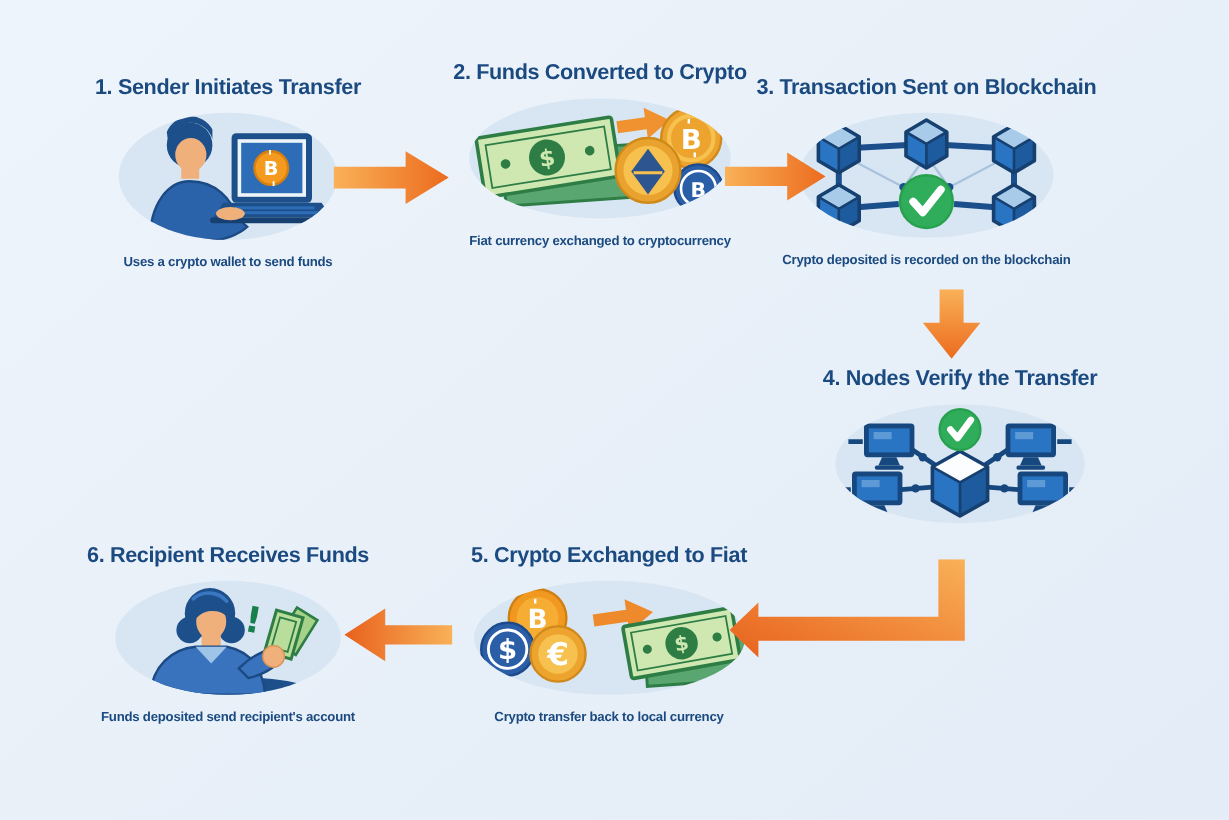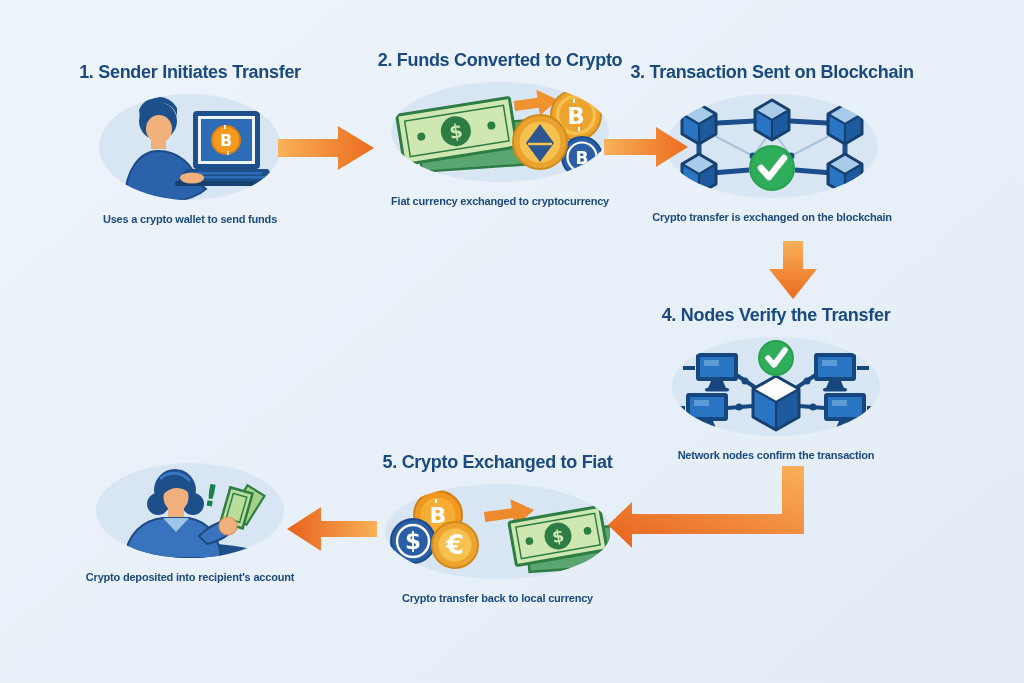--- a/index.html
+++ b/index.html
@@ -153,7 +153,7 @@
         </g>
       </svg>
     </div>
-    <p class="step-caption">Crypto transfer is exchanged on the blockchain</p>
+    <p class="step-caption">Crypto deposited is recorded on the blockchain</p>
   </section>
 
   <section class="step" id="step4">

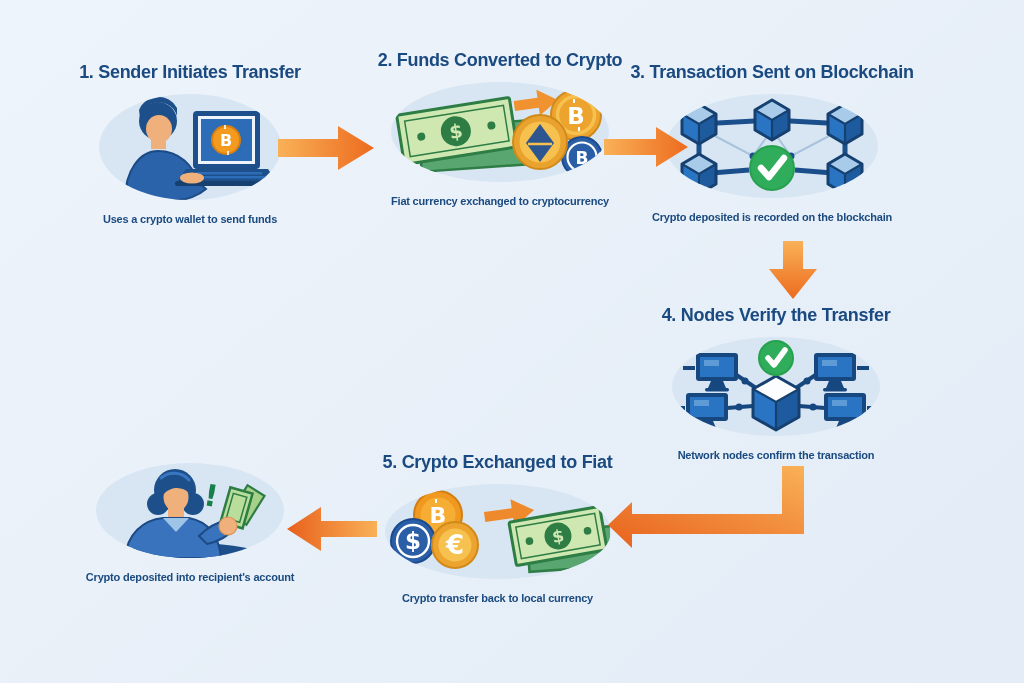--- a/index.html
+++ b/index.html
@@ -20,7 +20,7 @@
   #step1 { left:35px;  top:62px;  width:310px; }
   #step2 { left:350px; top:50px;  width:300px; }
   #step3 { left:622px; top:62px;  width:300px; }
-  #step4 { left:626px; top:305px; width:300px; }
+  #step4 { left:650px; top:305px; width:300px; }
   #step5 { left:345px; top:452px; width:305px; }
   #step6 { left:35px;  top:452px; width:310px; }
 

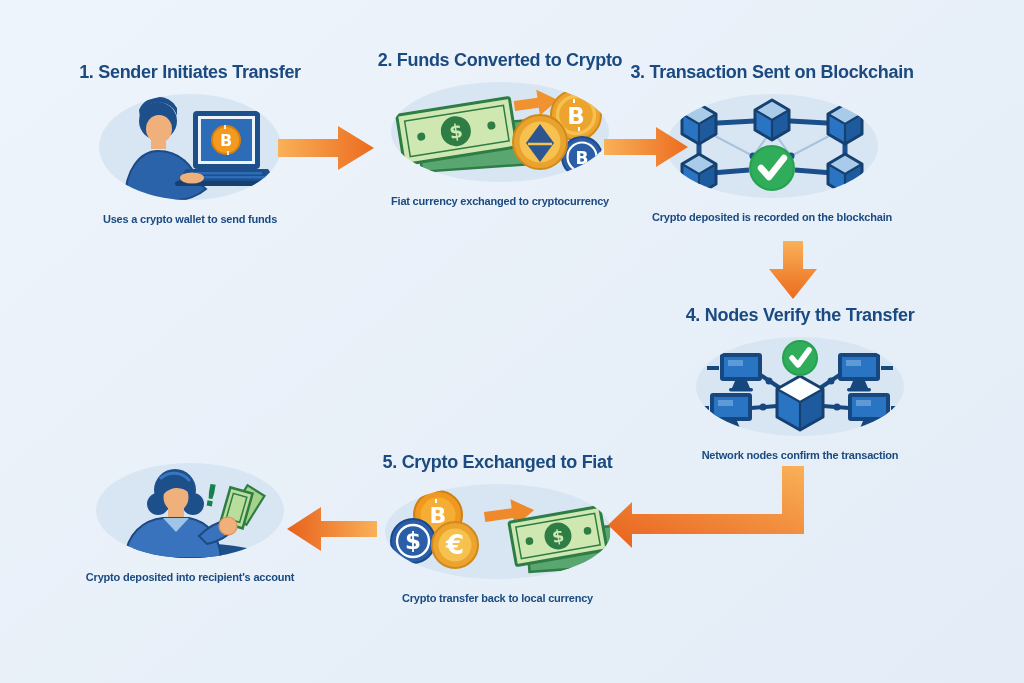--- a/index.html
+++ b/index.html
@@ -249,6 +249,7 @@
   </section>
 
   <section class="step" id="step6">
+    <h2 class="step-title">6. Recipient Receives Funds</h2>
     <div class="bubble" style="width:188px;height:95px;">
       <svg width="186" height="94" viewBox="0 0 186 94">
         <ellipse cx="93" cy="95" rx="78" ry="16" fill="#1d4f8a"></ellipse>

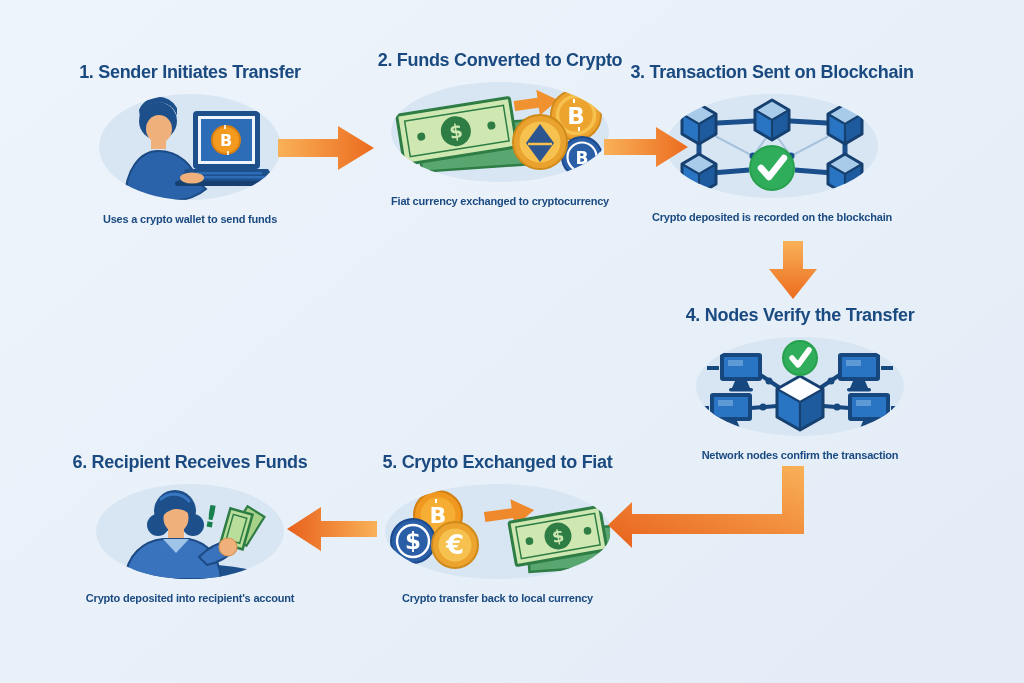--- a/index.html
+++ b/index.html
@@ -21,7 +21,7 @@
   #step2 { left:350px; top:50px;  width:300px; }
   #step3 { left:622px; top:62px;  width:300px; }
   #step4 { left:650px; top:305px; width:300px; }
-  #step5 { left:345px; top:452px; width:305px; }
+  #step5 { left:355px; top:452px; width:305px; }
   #step6 { left:35px;  top:452px; width:310px; }
 
   #arrow-1-2 { left:278px; top:123px; }

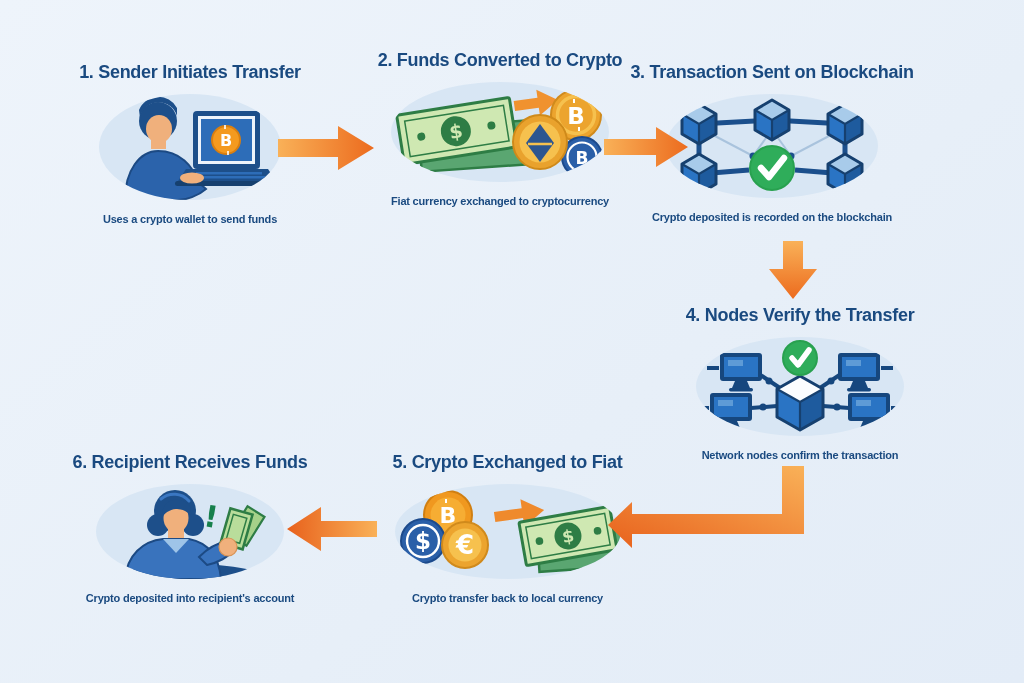--- a/index.html
+++ b/index.html
@@ -205,7 +205,6 @@
         </g>
       </svg>
     </div>
-    <p class="step-caption">Network nodes confirm the transaction</p>
   </section>
 
   <section class="step" id="step5">

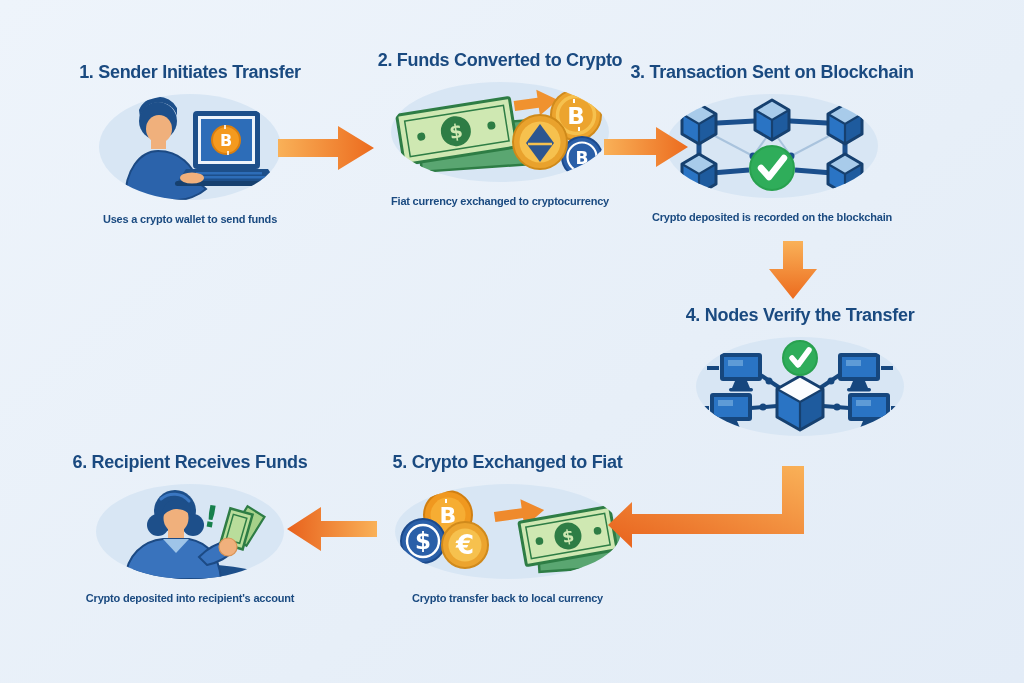--- a/index.html
+++ b/index.html
@@ -279,7 +279,7 @@
         <text class="coin-txt" x="114" y="42" font-size="30" fill="#17804c" text-anchor="middle" transform="rotate(10 114 32)">!</text>
       </svg>
     </div>
-    <p class="step-caption">Crypto deposited into recipient's account</p>
+    <p class="step-caption">Funds deposited send recipient's account</p>
   </section>
 
   <svg class="arrow" id="arrow-1-2" width="96" height="50" viewBox="0 0 96 50">

